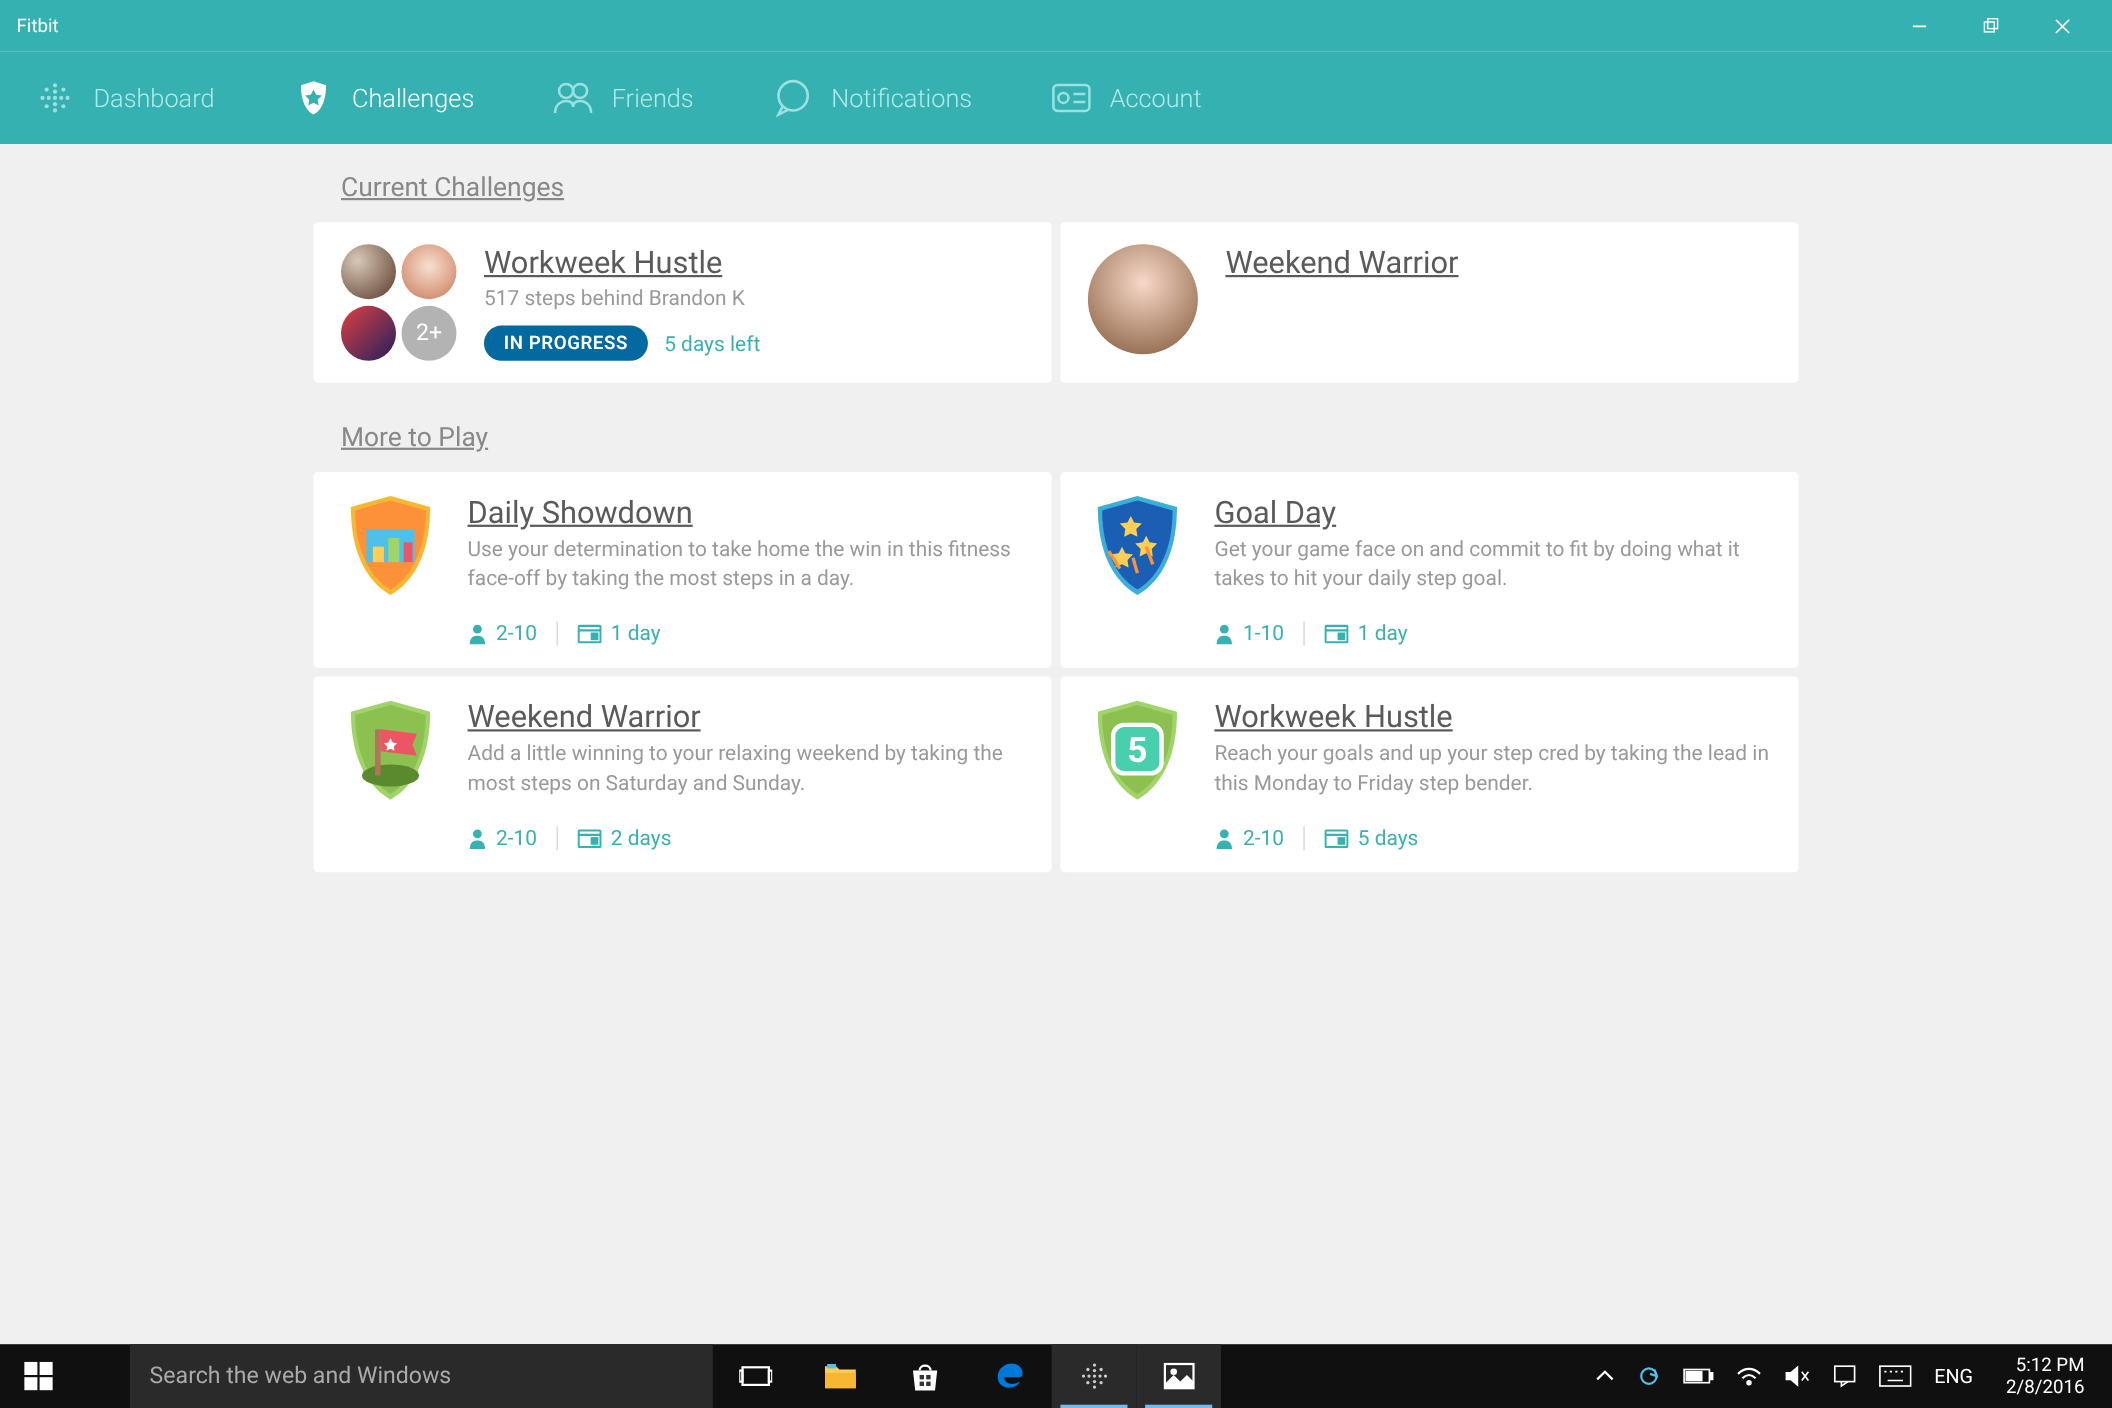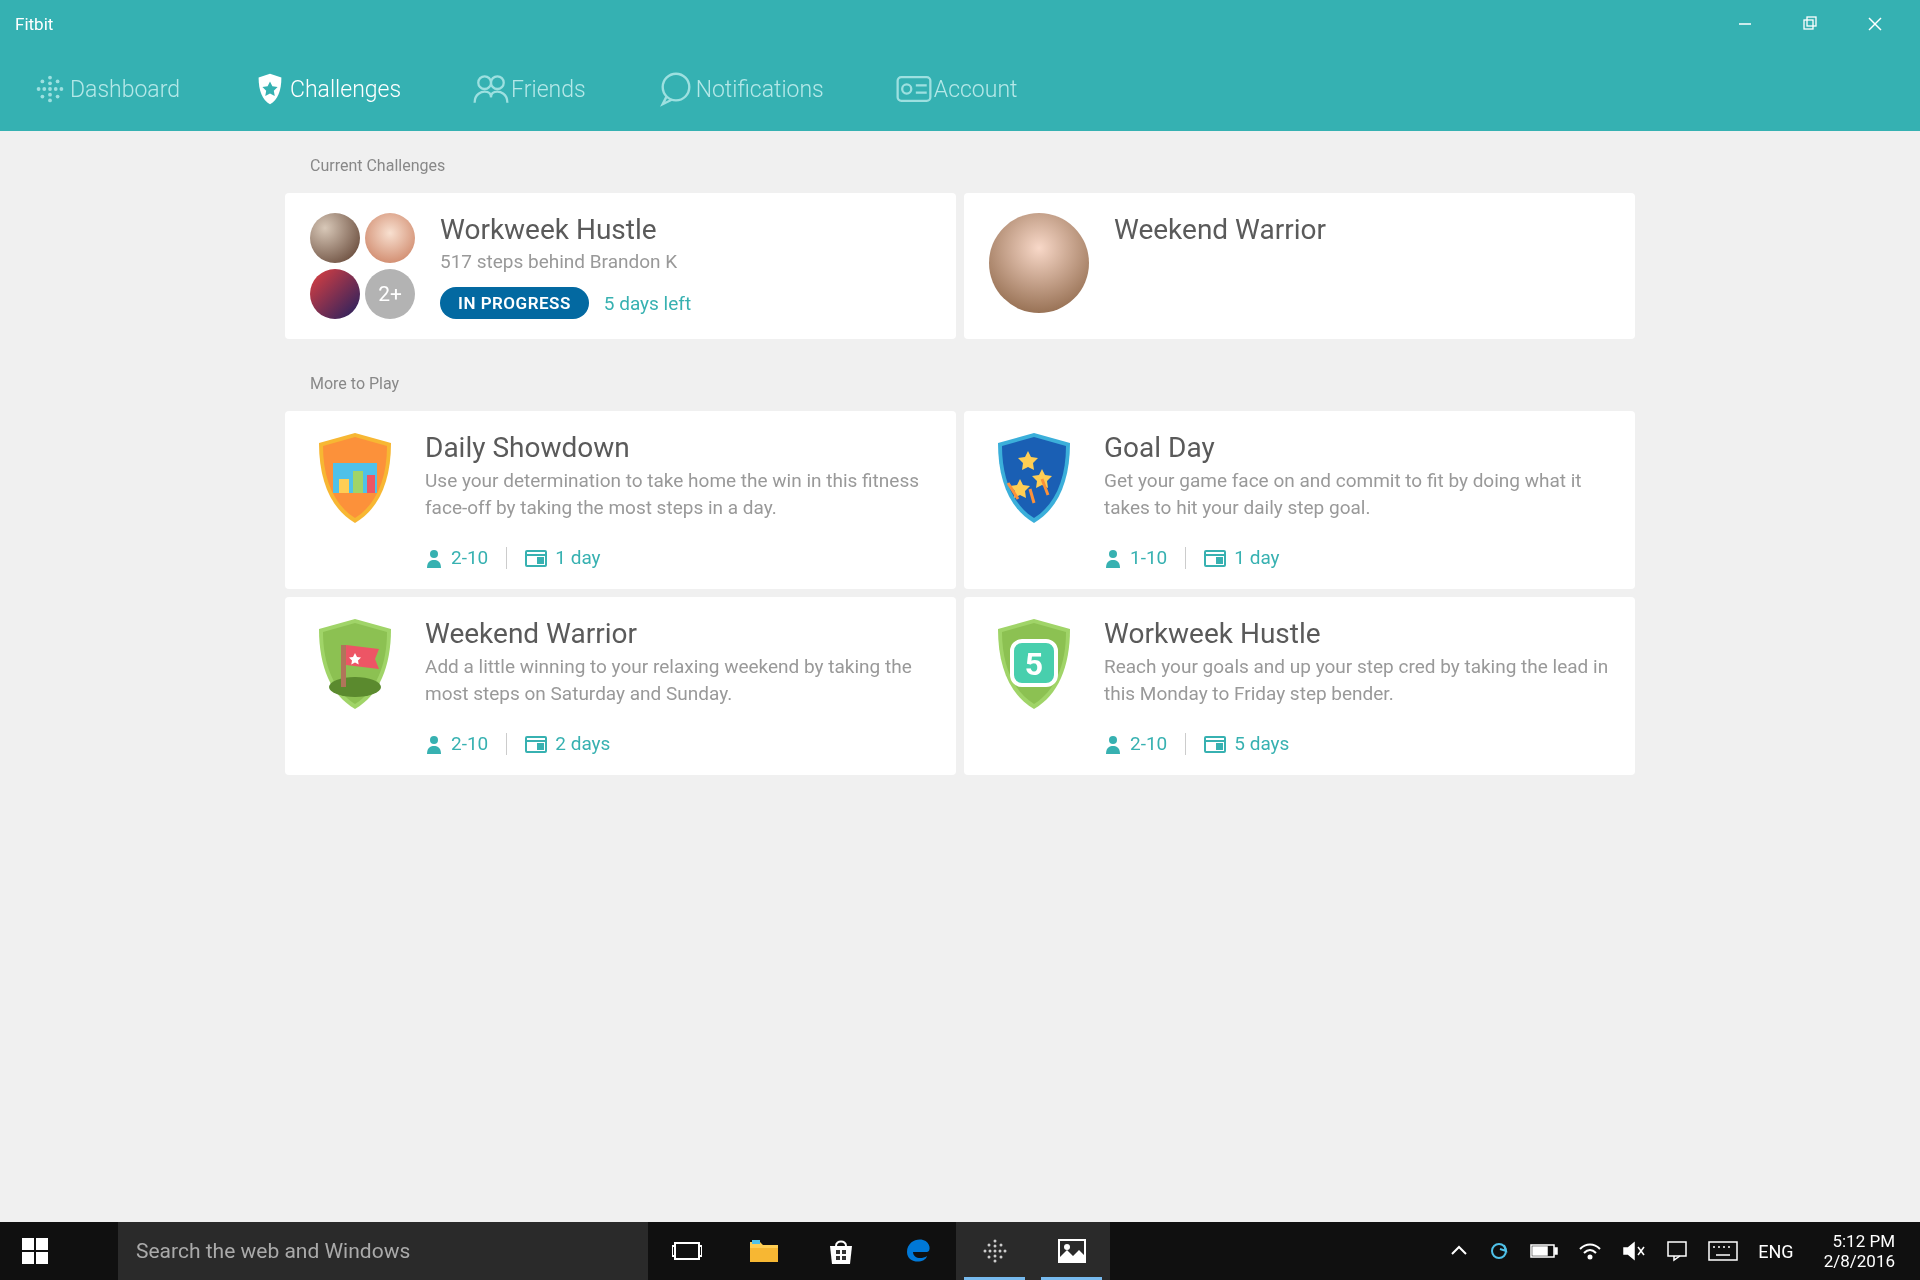--- a/index.html
+++ b/index.html
@@ -14,7 +14,7 @@
 
 
 .navbar { background: #35b1b2; height: 84px; display: flex; align-items: center; padding-left: 30px; gap: 70px; }
-.navitem { display: flex; align-items: center; color: #b5e8e8; font-size: 23px; cursor: pointer; font-weight: 300; }
+.navitem { display: flex; align-items: center; gap: 15px; color: #b5e8e8; font-size: 23px; cursor: pointer; font-weight: 300; }
 .navitem.active { color: #fff; }
 .navicon { width: 40px; height: 40px; display: flex; align-items: center; justify-content: center; }
 

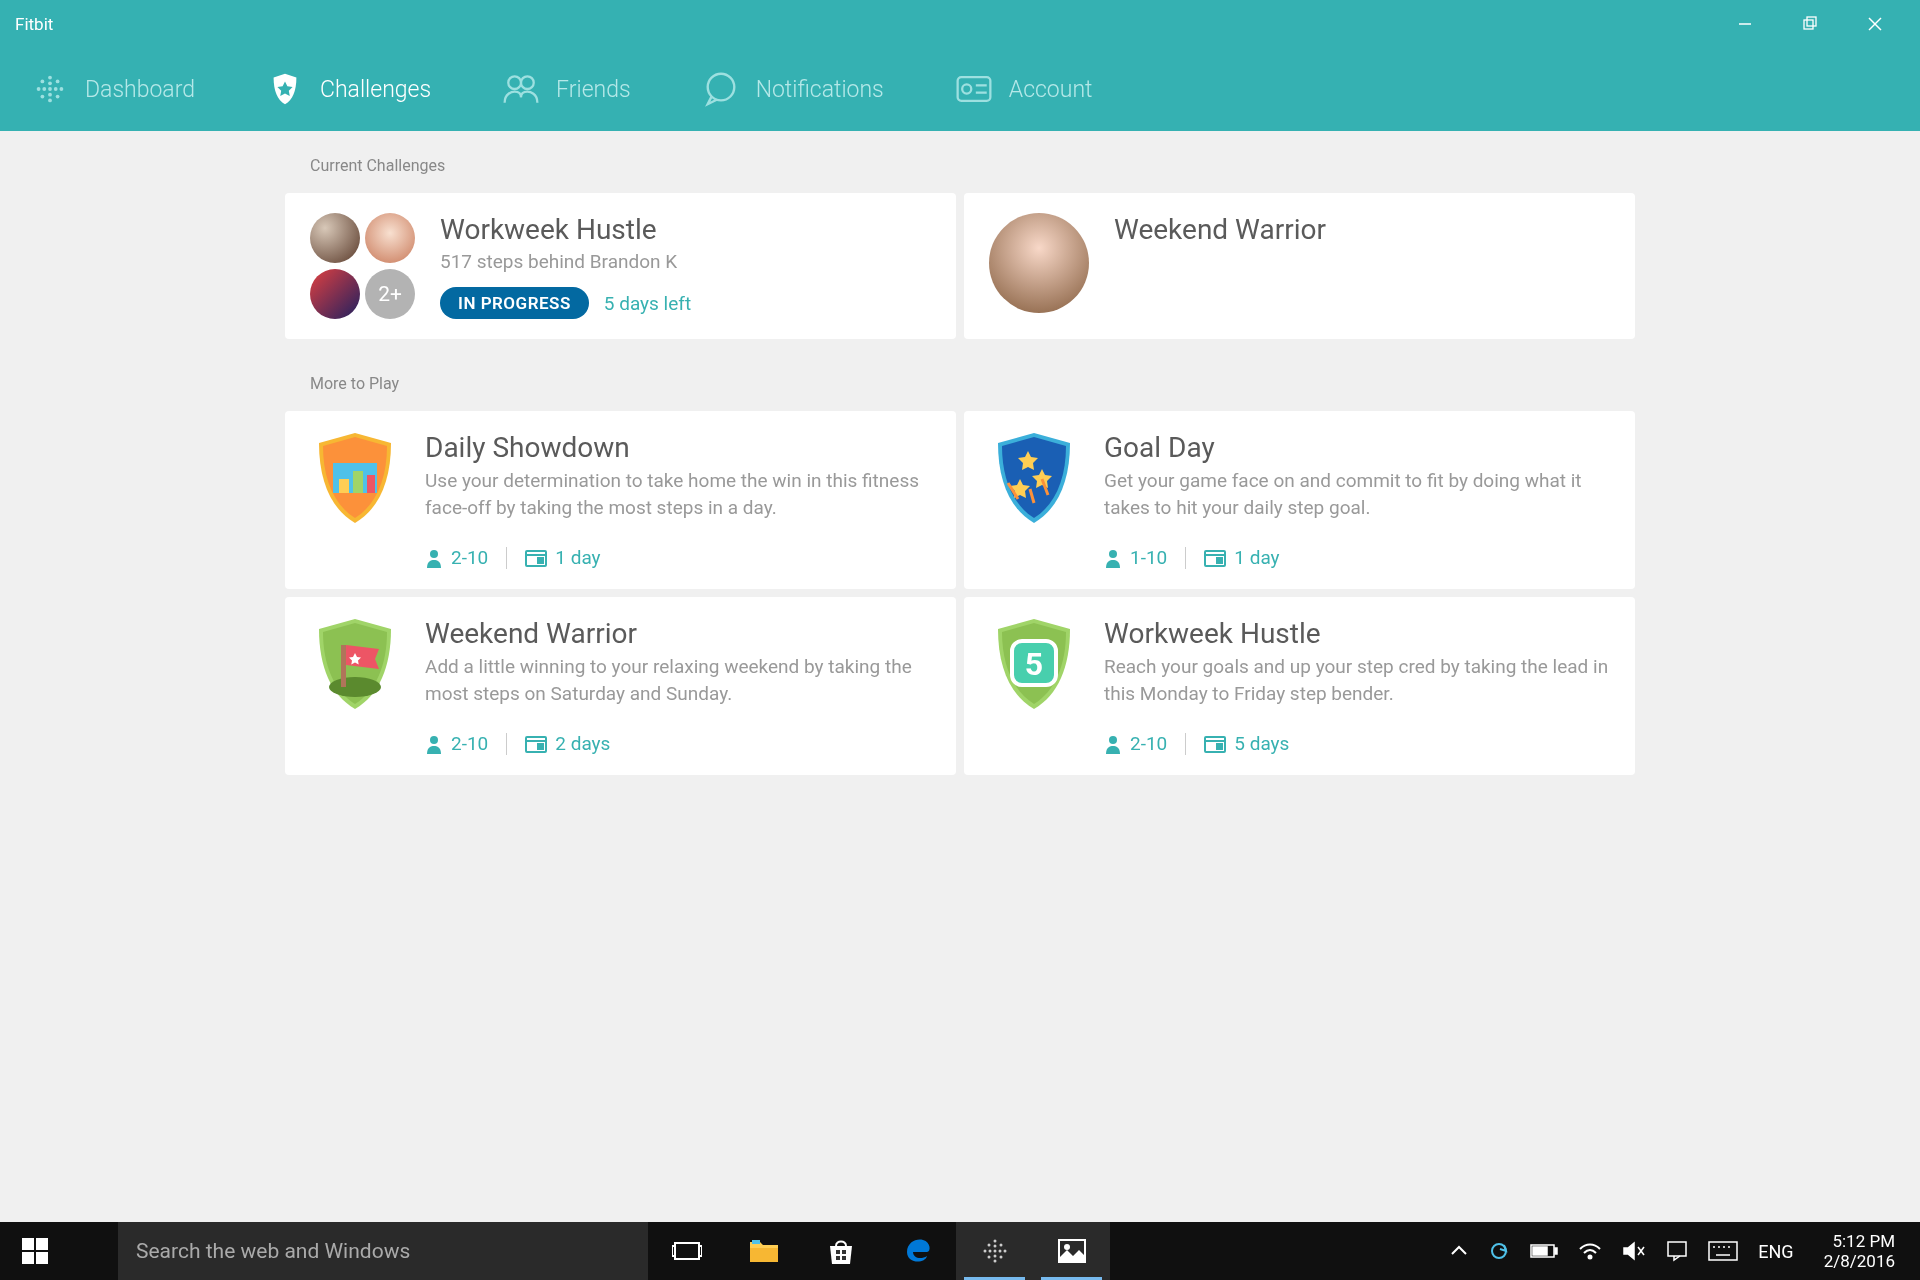--- a/index.html
+++ b/index.html
@@ -21,7 +21,7 @@
 
 .content { flex: 1; background: #f0f0f0; padding: 15px 0 0 0; overflow: auto; }
 .inner { width: 1350px; margin: 0 auto; }
-.section-title { color: #888; font-size: 16px; font-weight: 400; margin: 10px 0 18px 25px; }
+.section-title { color: #888; font-size: 24px; font-weight: 400; margin: 10px 0 18px 25px; text-decoration: underline; }
 
 .grid2 { display: grid; grid-template-columns: 1fr 1fr; gap: 8px; margin-bottom: 35px; }
 .card { background: #fff; border-radius: 4px; padding: 20px 25px; display: flex; gap: 25px; cursor: pointer; }

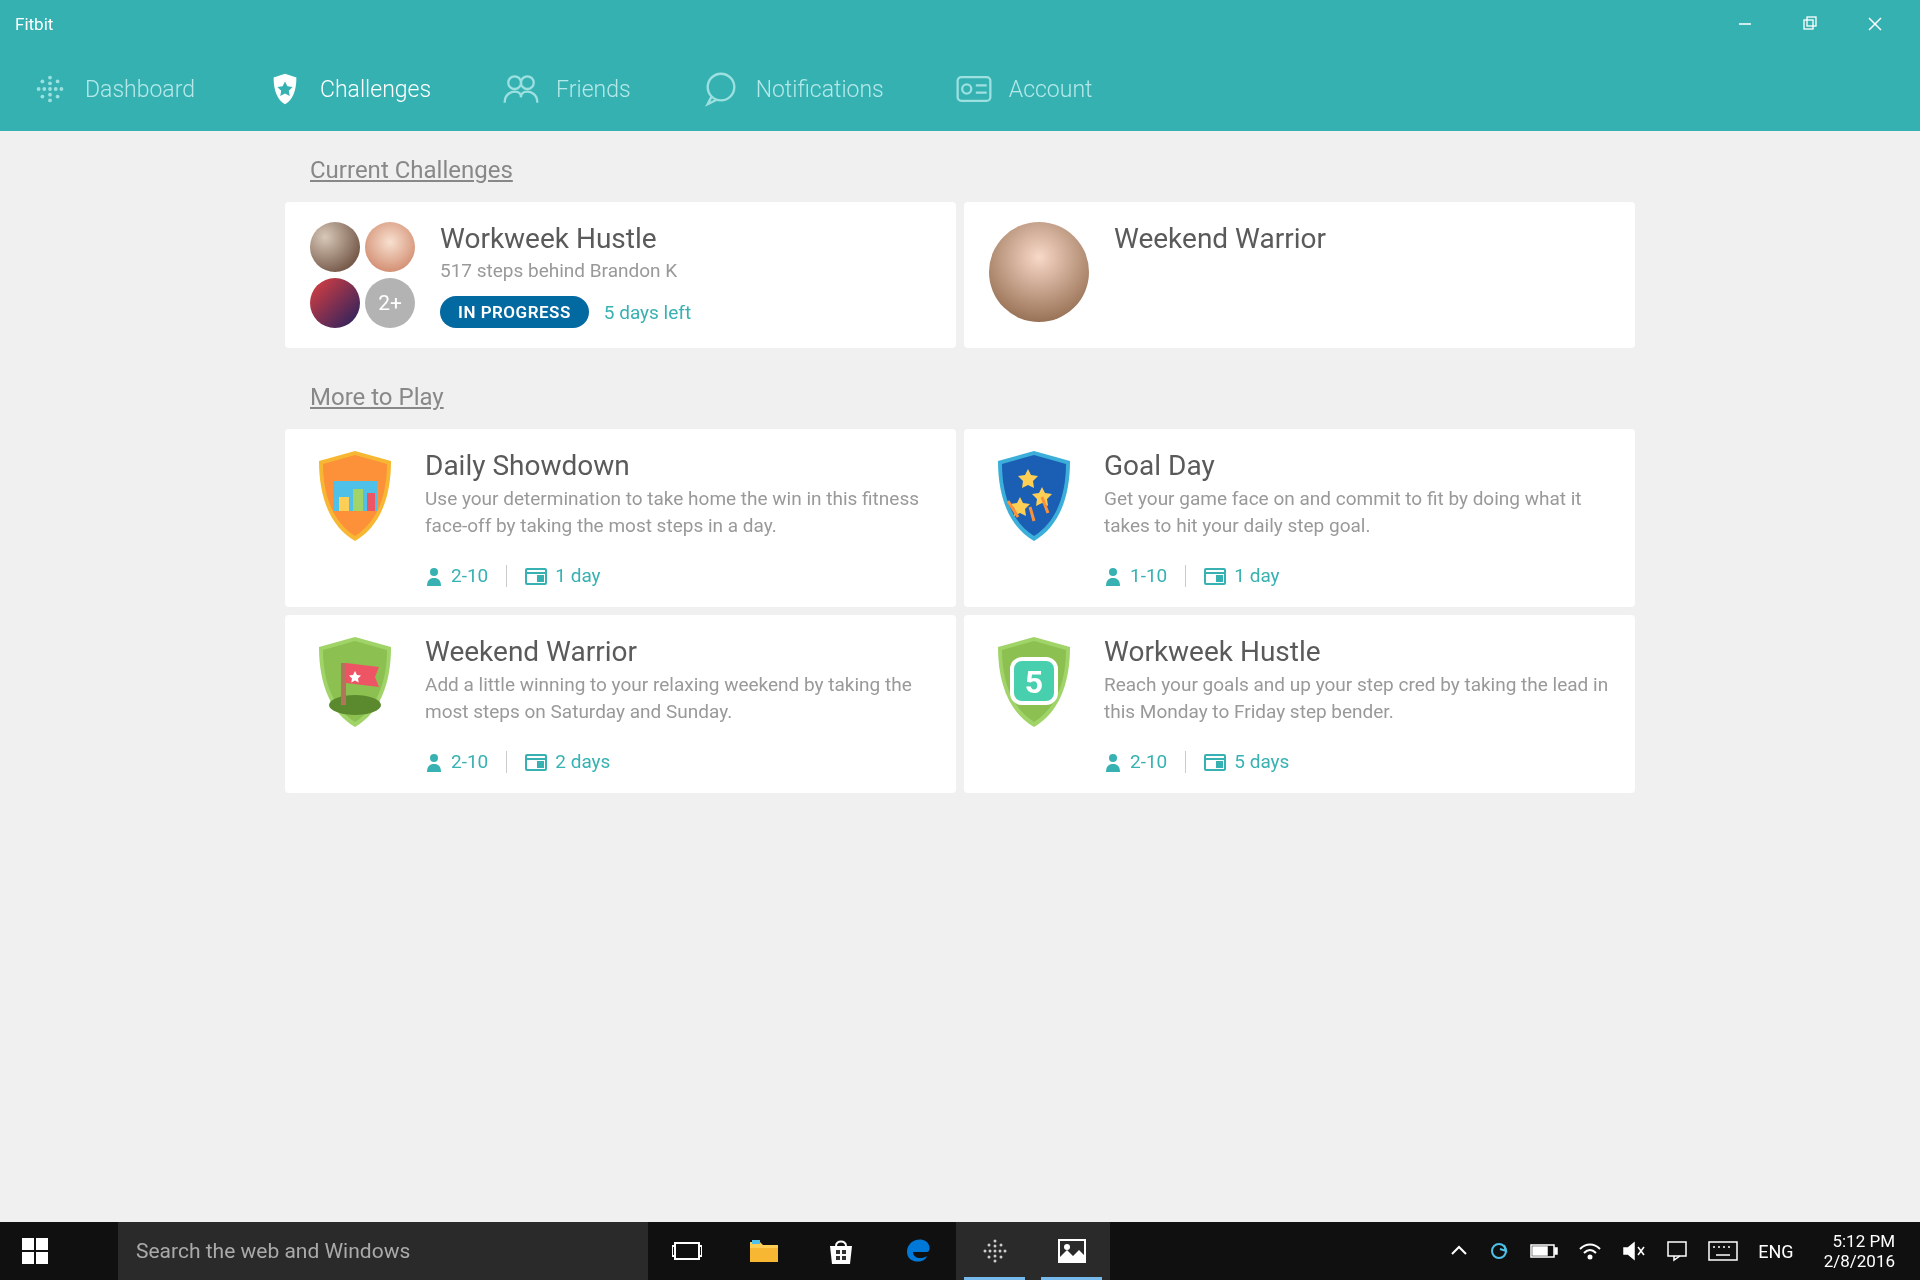--- a/index.html
+++ b/index.html
@@ -32,7 +32,7 @@
 .avatar.more { background: #b3b3b3; color: #fff; display: flex; align-items: center; justify-content: center; font-size: 21px; font-weight: 400; }
 .avatar.big { width: 100px; height: 100px; }
 .card-body { flex: 1; }
-.card-title { font-size: 28px; color: #5a5a5a; font-weight: 400; margin-bottom: 4px; }
+.card-title { font-size: 28px; color: #5a5a5a; font-weight: 400; margin-bottom: 4px; text-decoration: underline; }
 .card-sub { font-size: 19px; color: #999; margin-bottom: 14px; }
 .pill-row { display: flex; align-items: center; gap: 15px; }
 .pill { border-radius: 20px; padding: 6px 18px; font-size: 17px; font-weight: 600; letter-spacing: 0.5px; }

